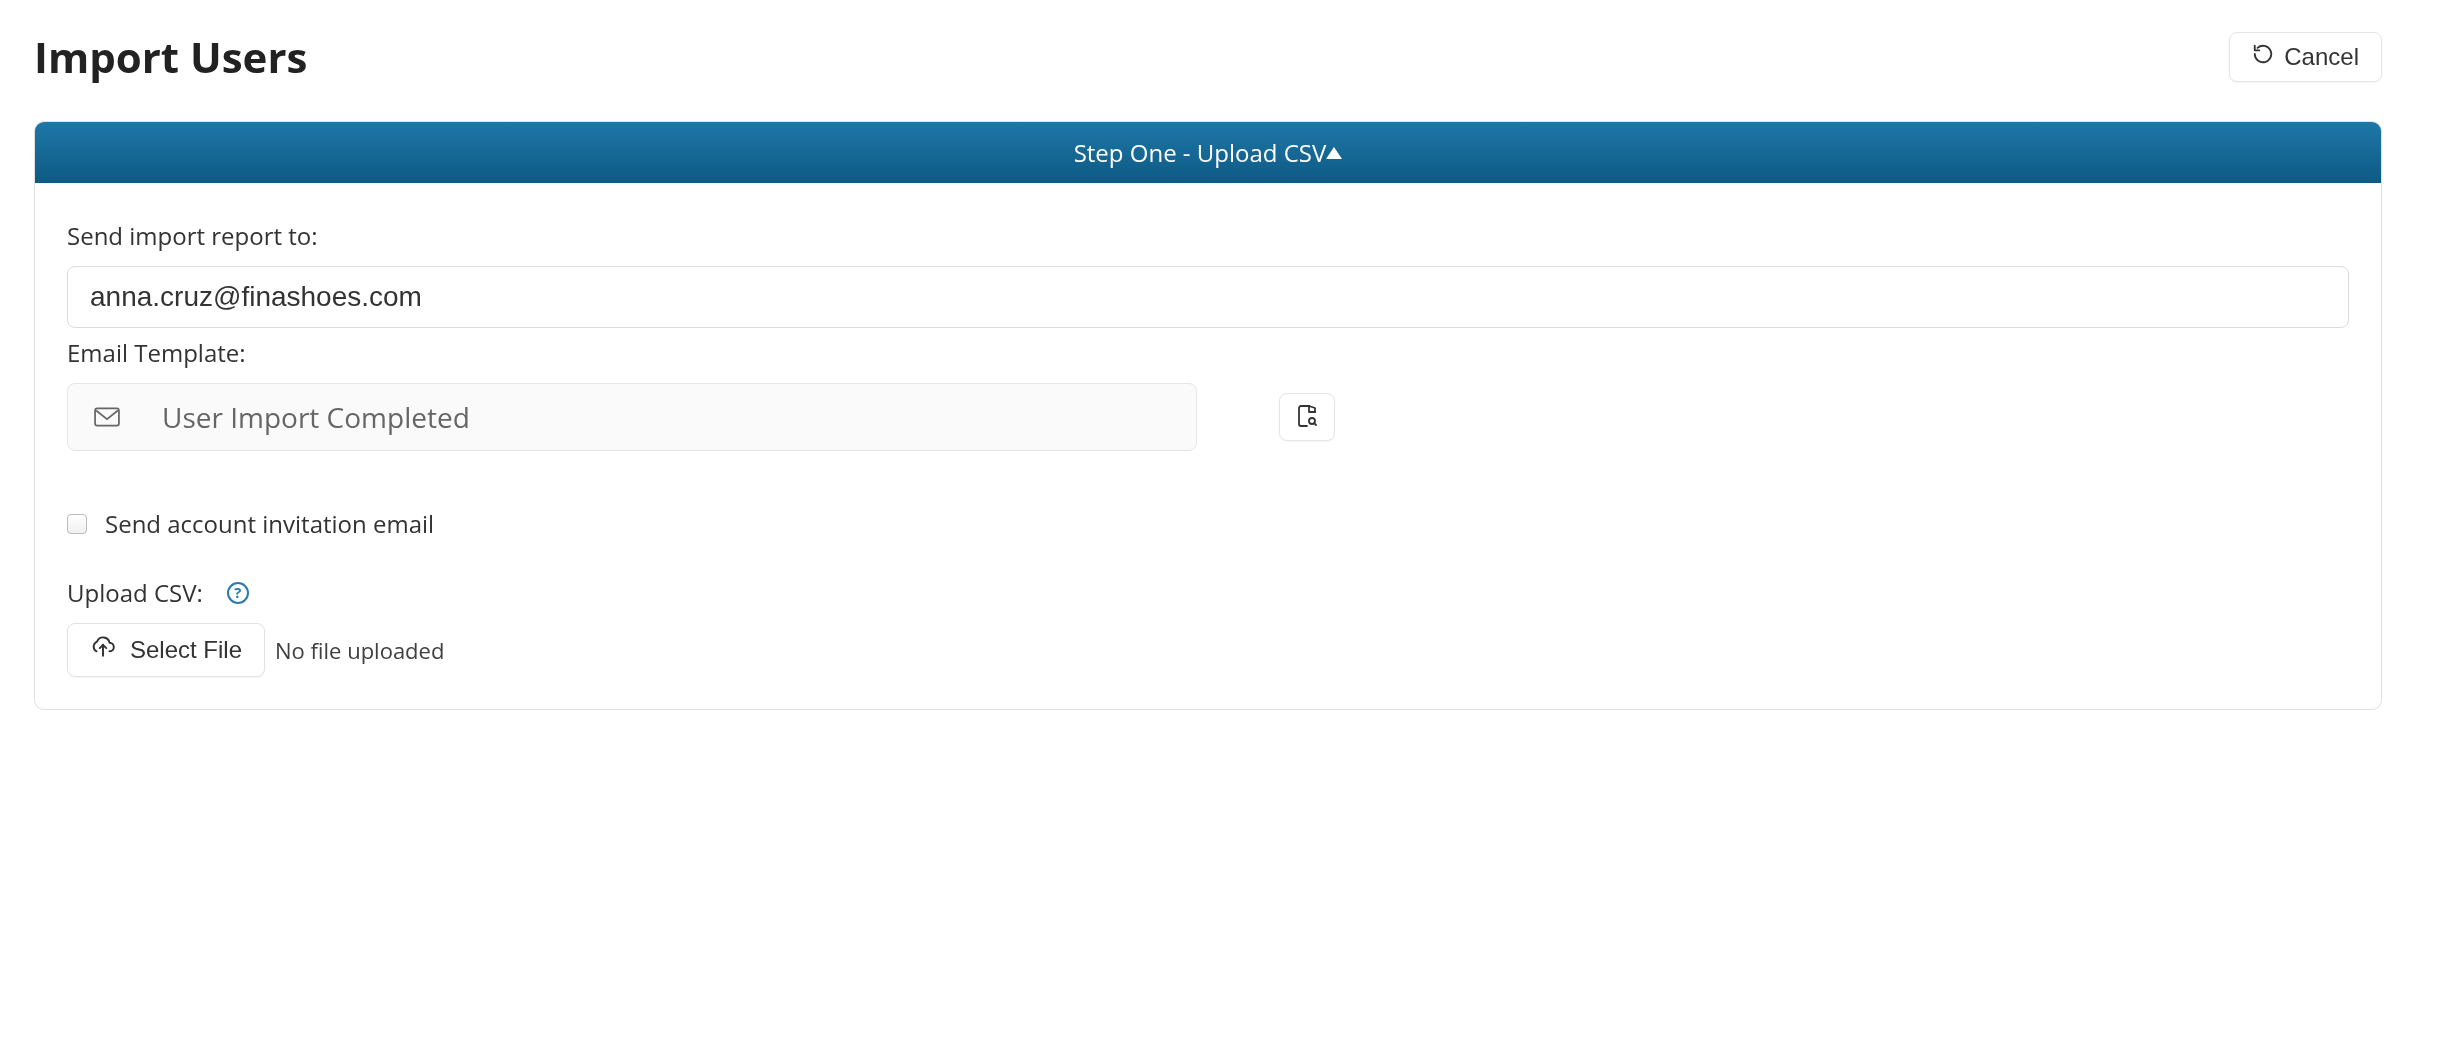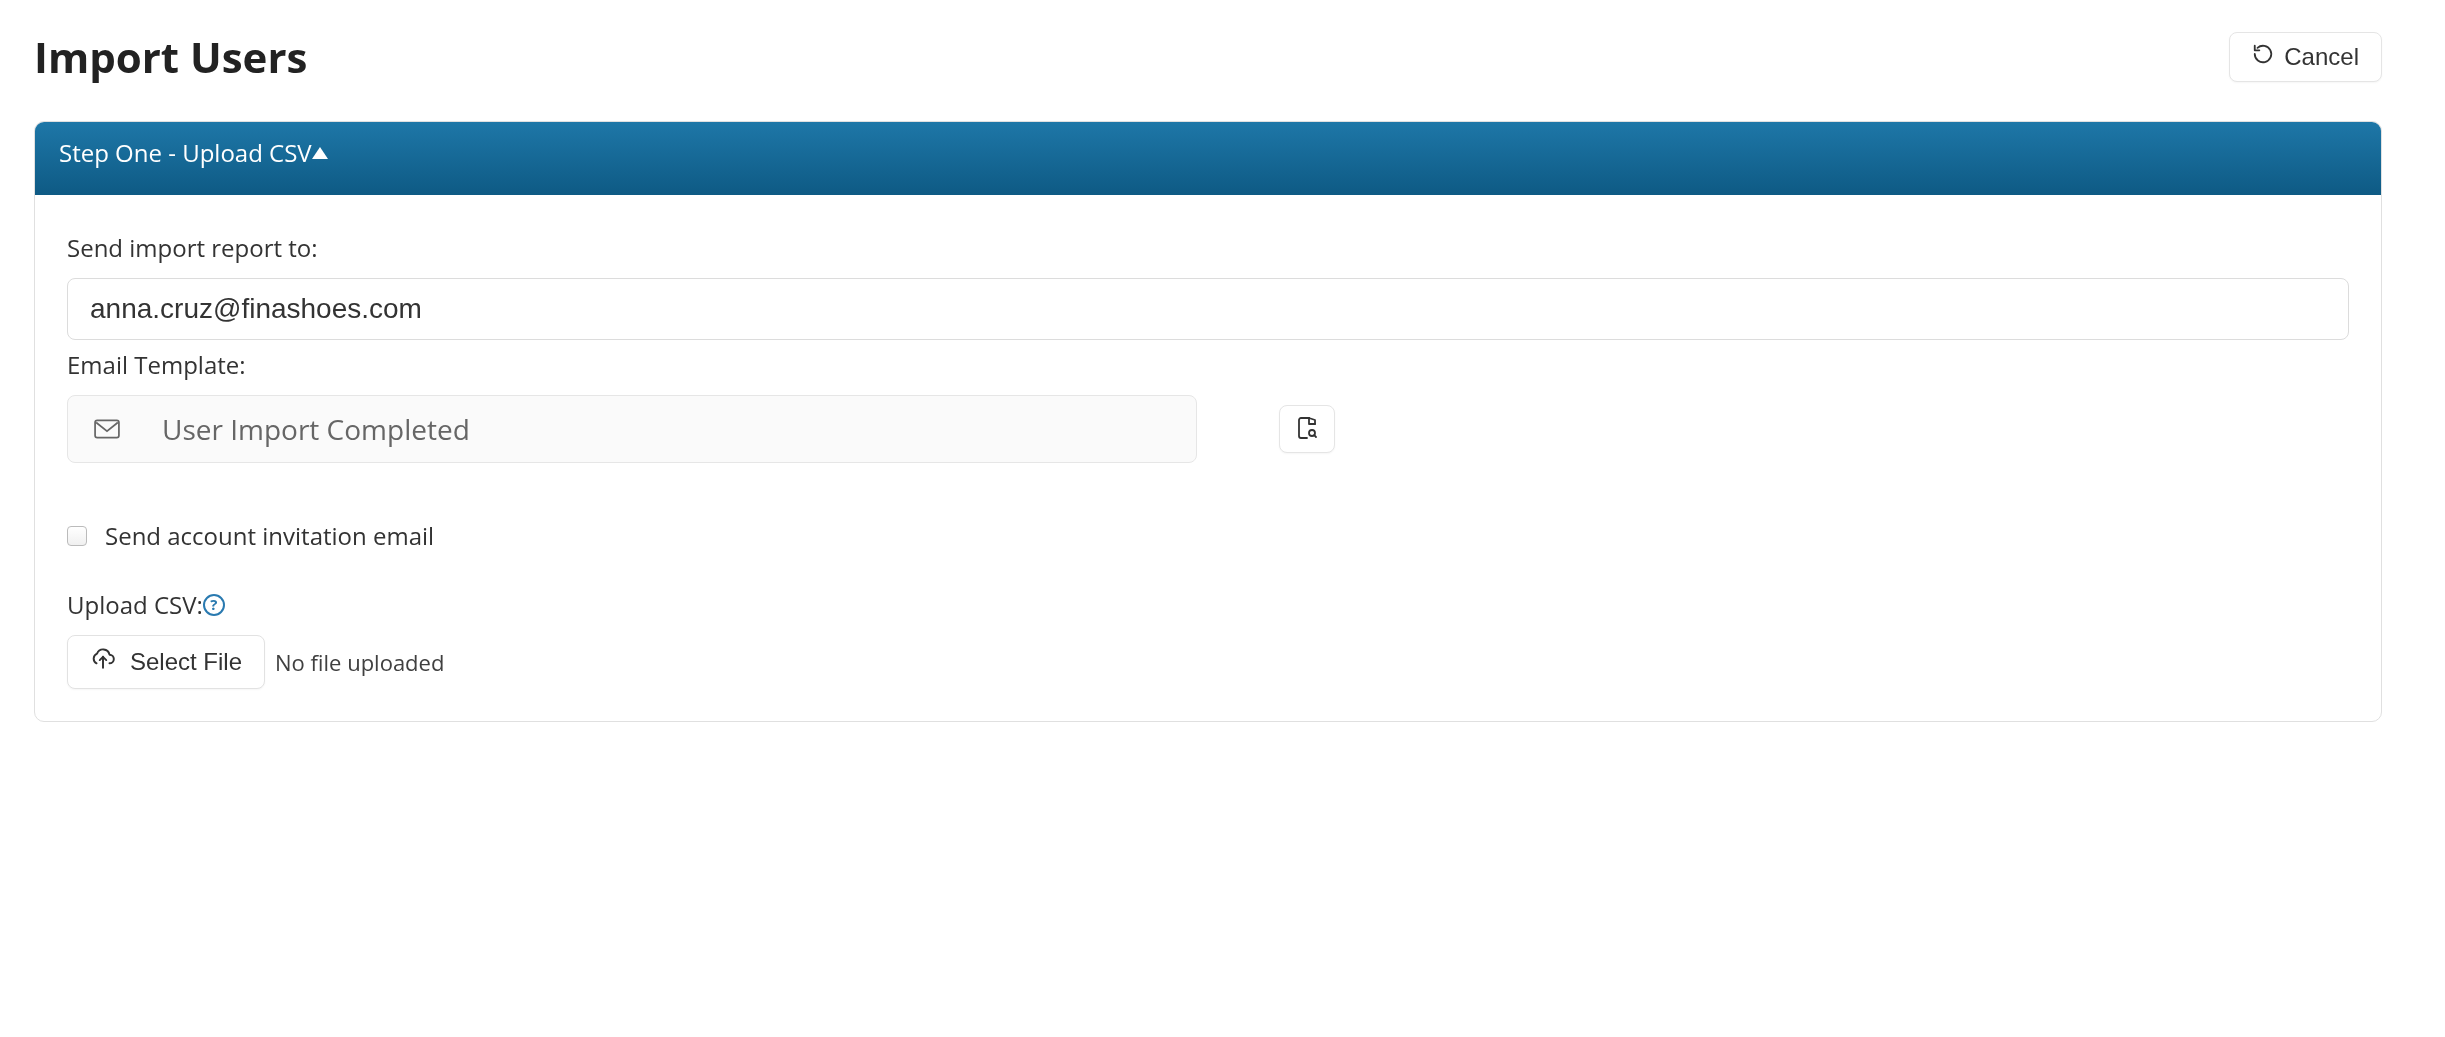--- a/index.html
+++ b/index.html
@@ -50,10 +50,10 @@
   .panel-header {
     display: flex;
     align-items: center;
-    justify-content: flex-start;
+    justify-content: center;
     background: linear-gradient(#1e77a8, #0e5a84);
     color: #fff;
-    padding: 14px 24px 26px 24px;
+    padding: 14px 24px 14px 24px;
     font-size: 24px;
     cursor: pointer;
   }

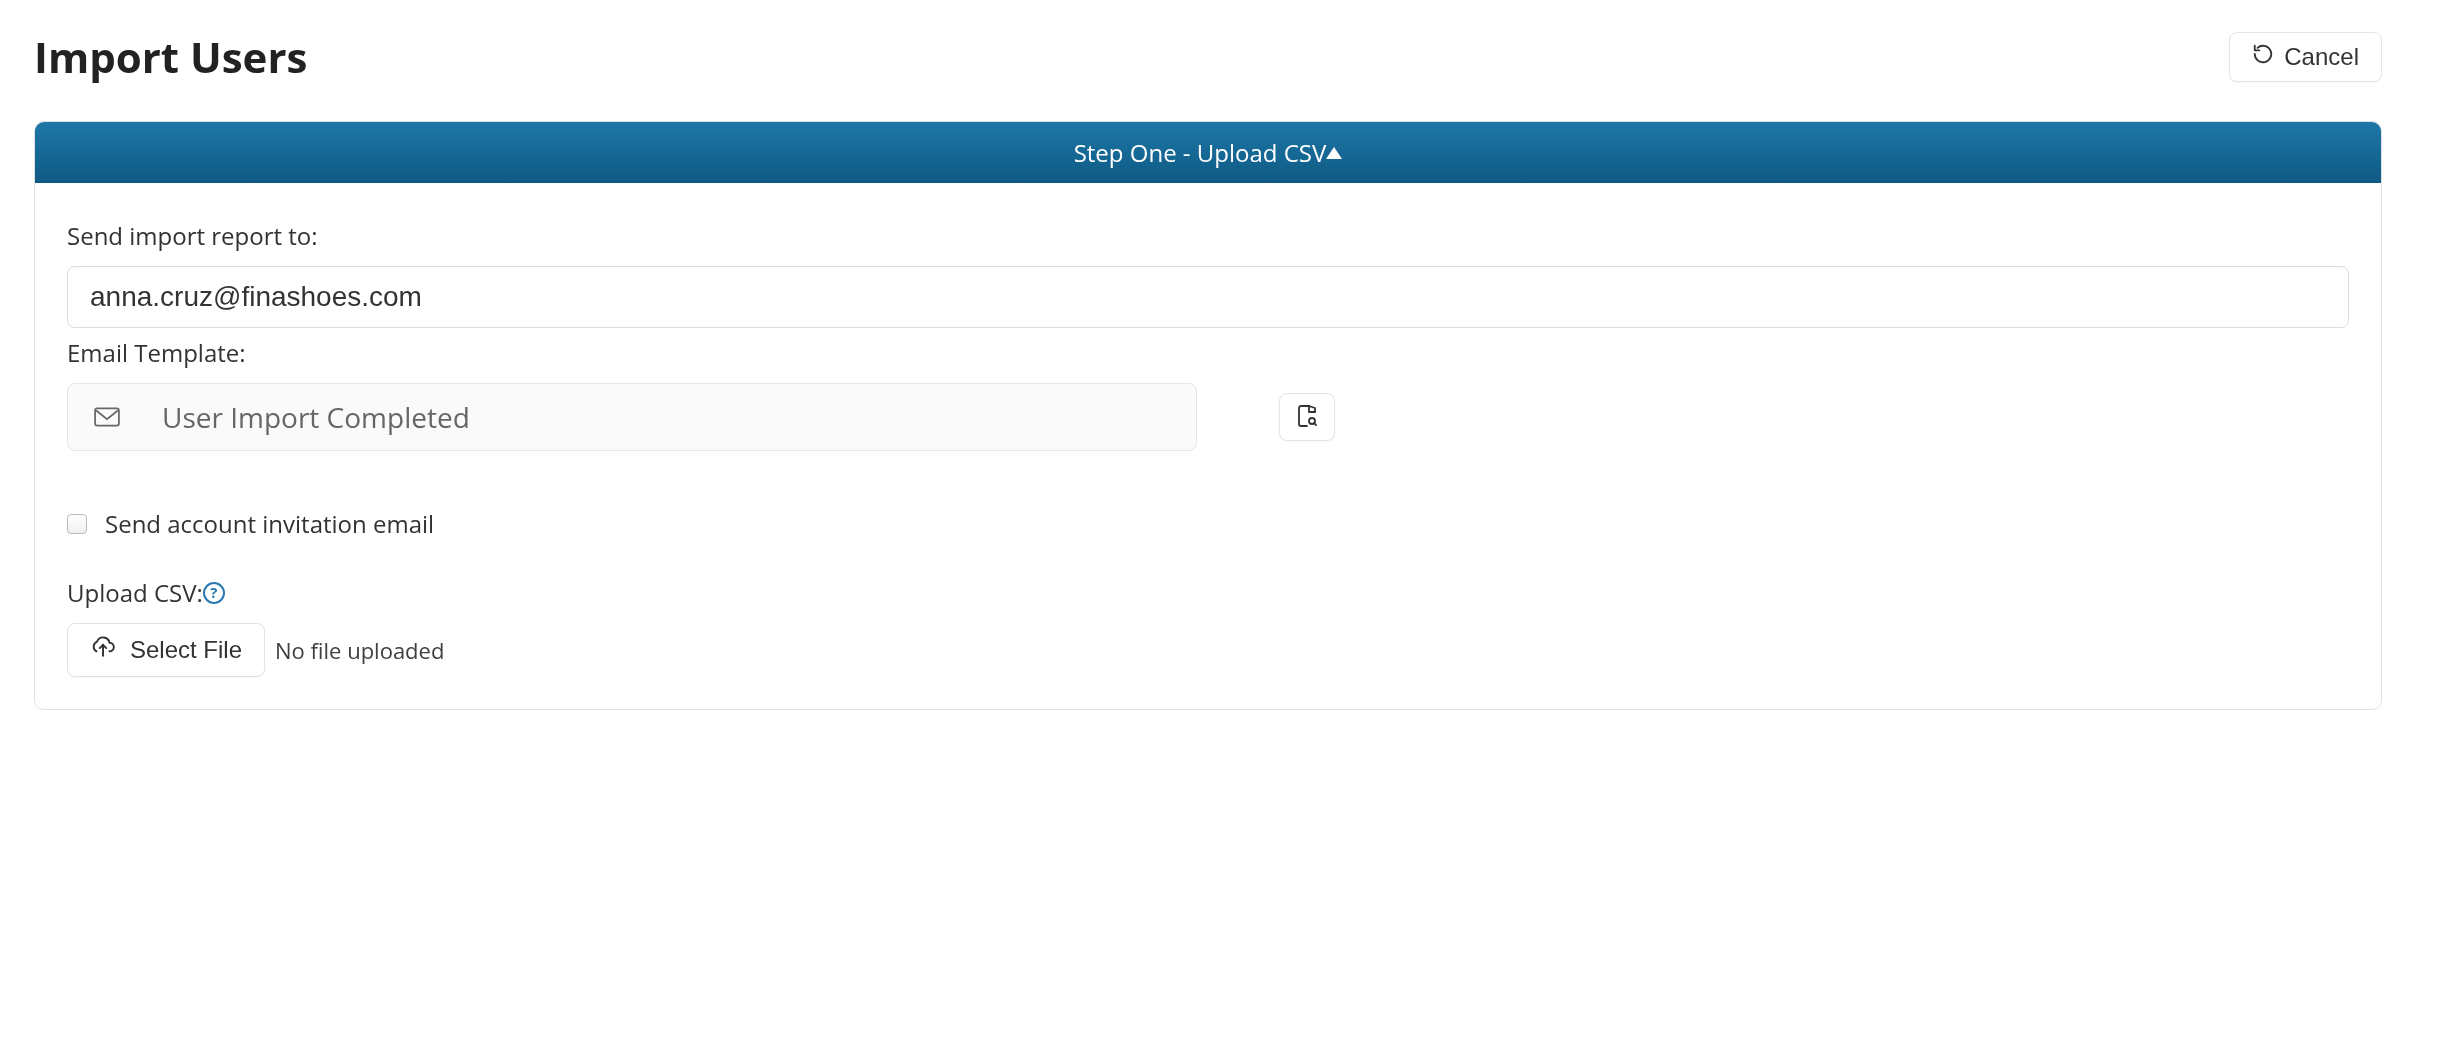--- a/index.html
+++ b/index.html
@@ -135,7 +135,7 @@
   .upload-row-label {
     display: flex;
     align-items: center;
-    gap: 0;
+    gap: 24px;
     font-size: 24px;
     color: #333;
     margin-bottom: 14px;

